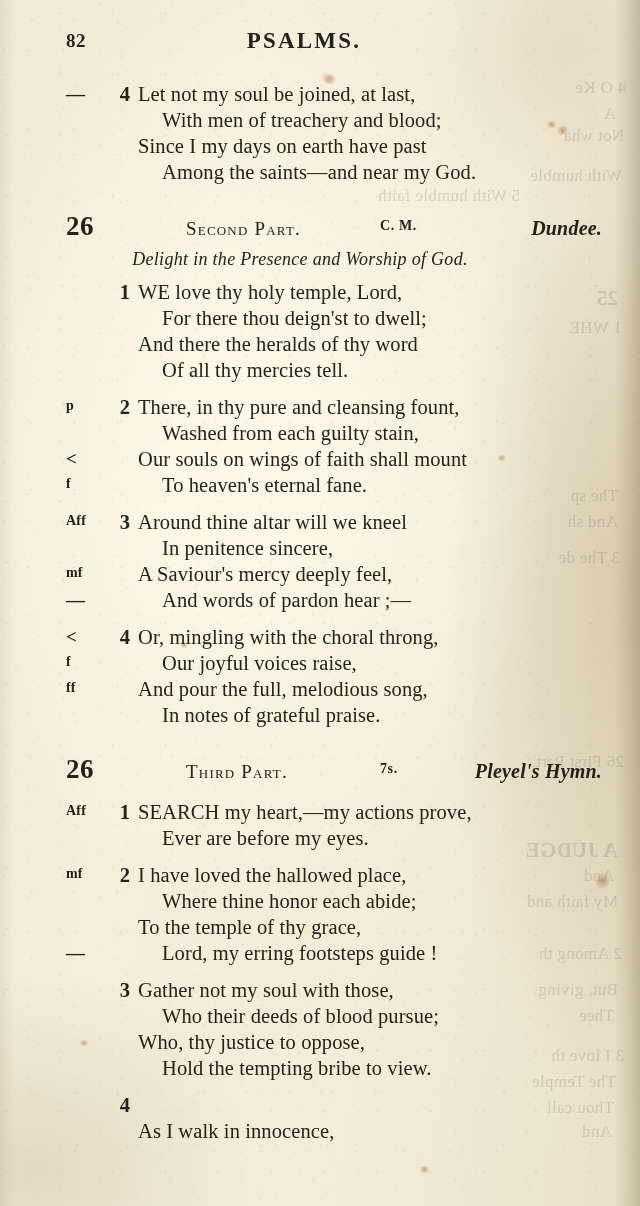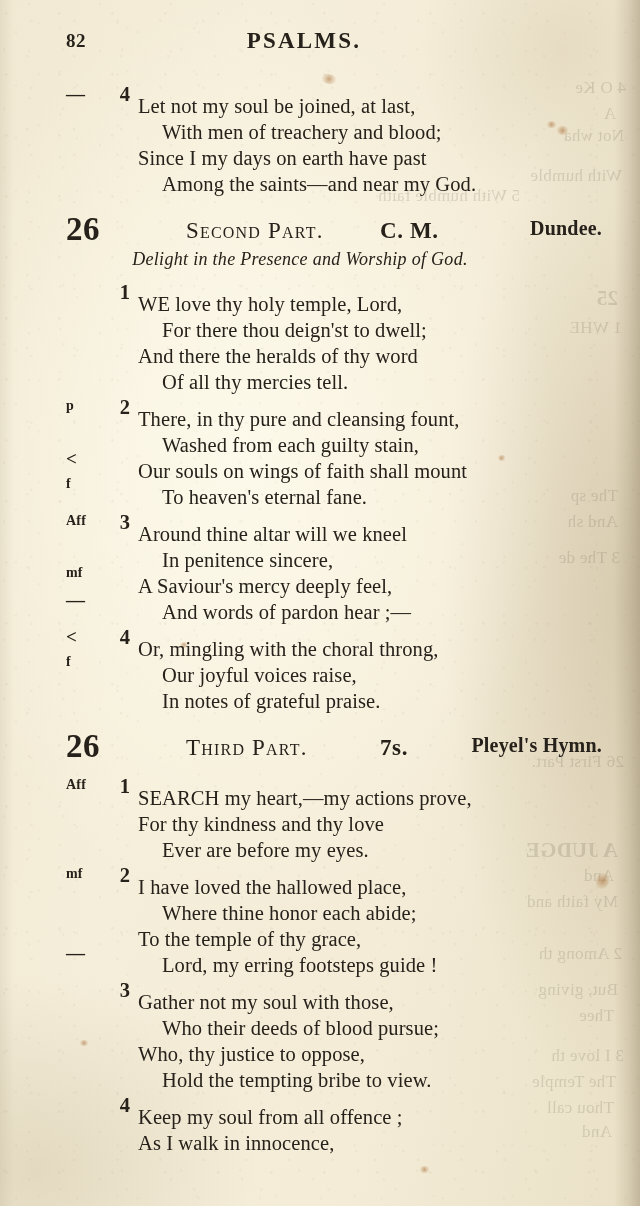--- a/index.html
+++ b/index.html
@@ -206,7 +206,7 @@
     font-weight: bold;
     text-align: right;
   }
-  .txt { position: absolute; top: 12px; text-align: center; }
+  .txt { position: absolute; top: 0; text-align: center; }
   .i1 { left: 138px; }   
   .i2 { left: 162px; }
 </style>

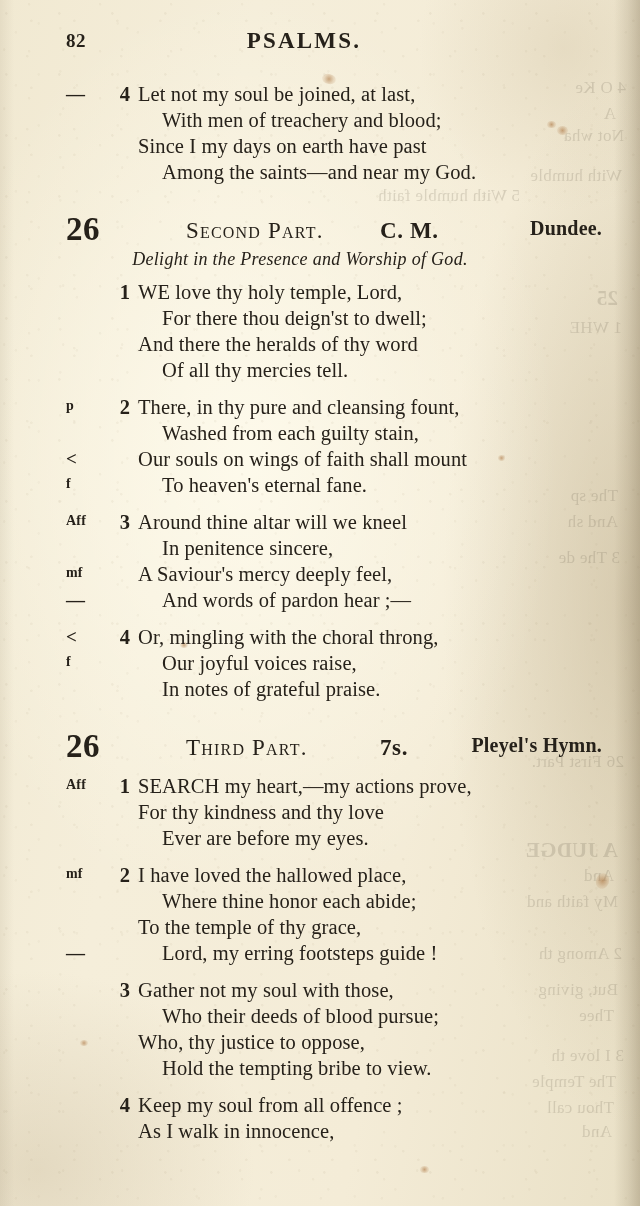--- a/index.html
+++ b/index.html
@@ -134,7 +134,7 @@
     position: absolute;
     left: 66px;
     top: -2px;
-    font-size: 33px;
+    font-size: 27px;
     font-weight: bold;
     letter-spacing: .5px;
   }

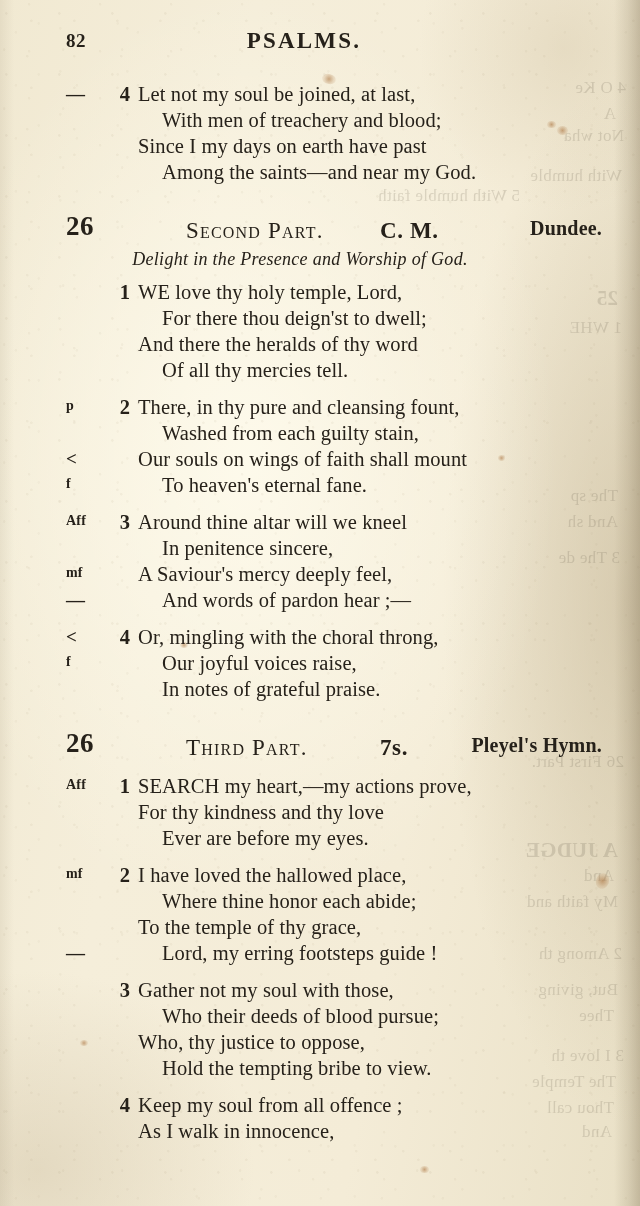--- a/index.html
+++ b/index.html
@@ -142,7 +142,7 @@
     position: absolute;
     left: 186px;
     top: 5px;
-    font-size: 23px;
+    font-size: 19px;
     font-variant: small-caps;
     letter-spacing: 1.2px;
   }

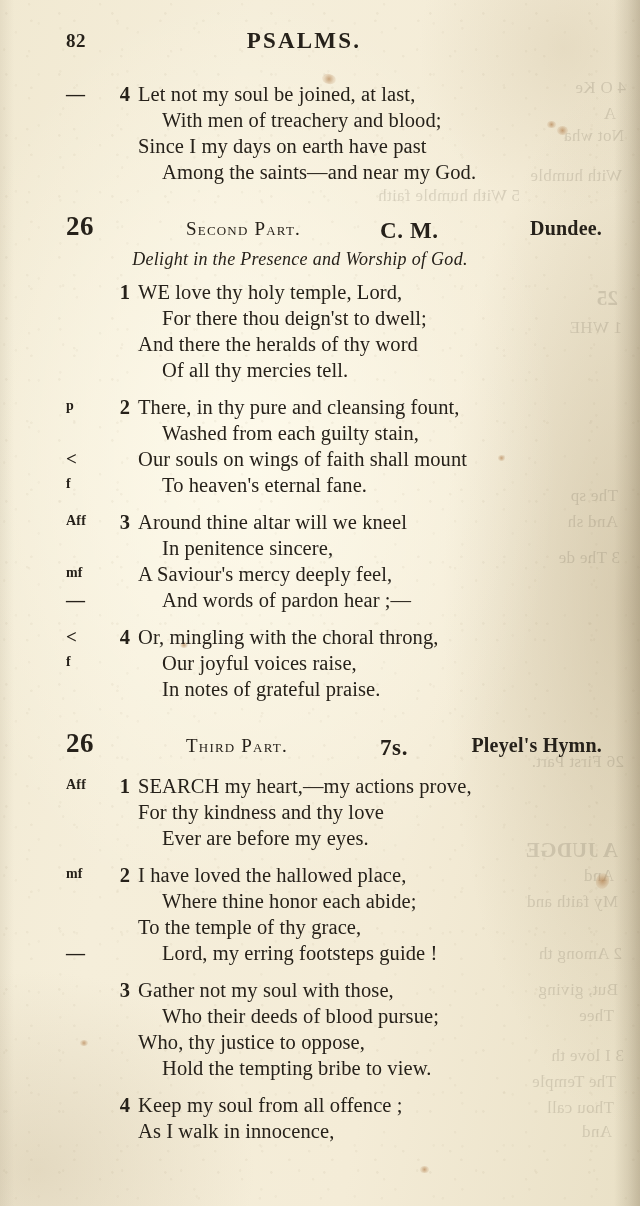--- a/index.html
+++ b/index.html
@@ -150,7 +150,7 @@
     position: absolute;
     left: 380px;
     top: 5px;
-    font-size: 23px;
+    font-size: 14px;
     font-weight: bold;
     letter-spacing: .6px;
   }

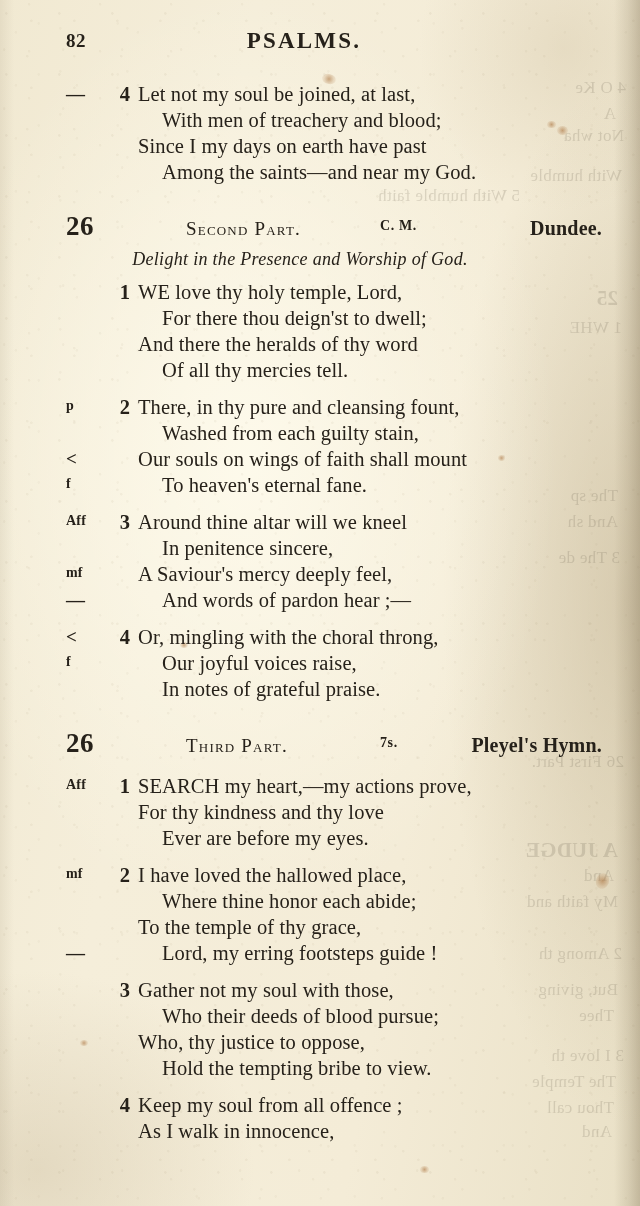--- a/index.html
+++ b/index.html
@@ -159,6 +159,7 @@
     right: 38px;
     top: 4px;
     font-size: 20px;
+    font-style: italic;
     font-weight: bold;
     letter-spacing: .2px;
   }

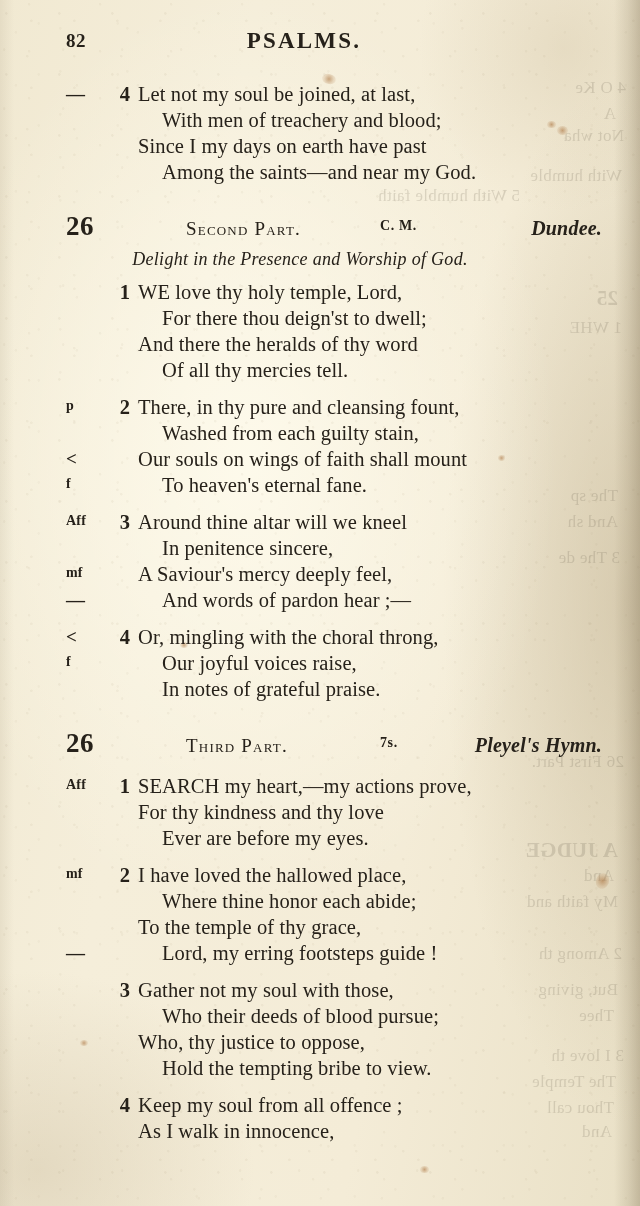--- a/index.html
+++ b/index.html
@@ -347,6 +347,10 @@
             <span class="txt i2">Our joyful voices raise,</span>
           </div>
           <div class="vline">
+            <span class="mark">ff</span>
+            <span class="txt i1">And pour the full, melodious song,</span>
+          </div>
+          <div class="vline">
             <span class="txt i2">In notes of grateful praise.</span>
           </div>
         </div>

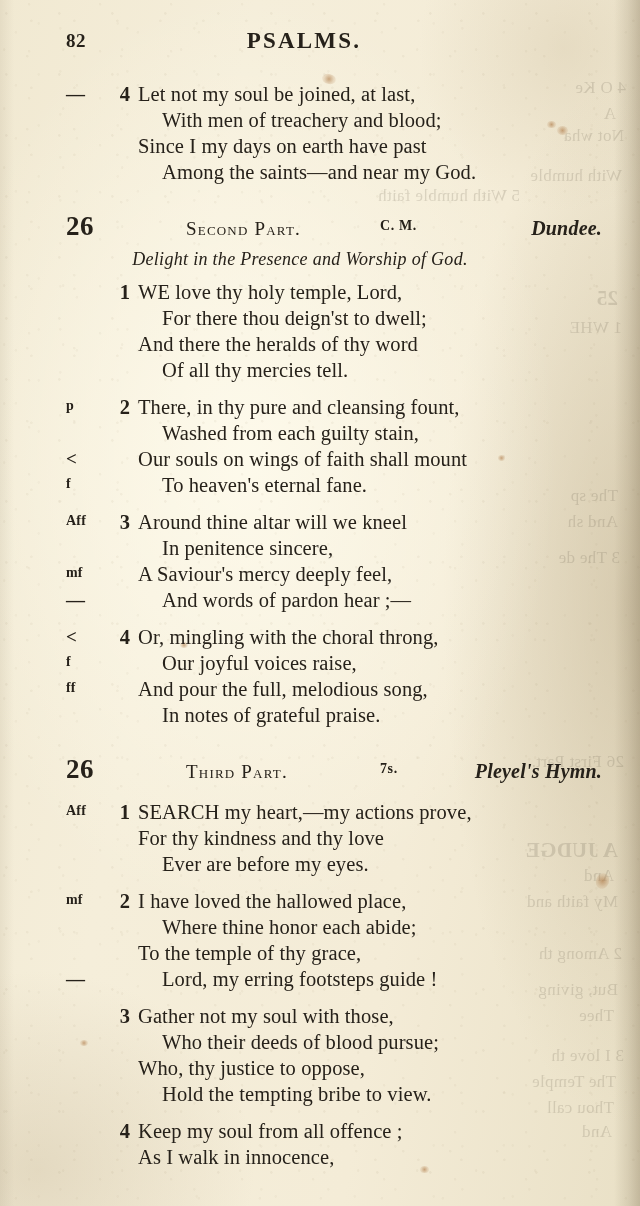--- a/index.html
+++ b/index.html
@@ -367,9 +367,6 @@
             <span class="txt i1">SEARCH my heart,—my actions prove,</span>
           </div>
           <div class="vline">
-            <span class="txt i1">For thy kindness and thy love</span>
-          </div>
-          <div class="vline">
             <span class="txt i2">Ever are before my eyes.</span>
           </div>
         </div>

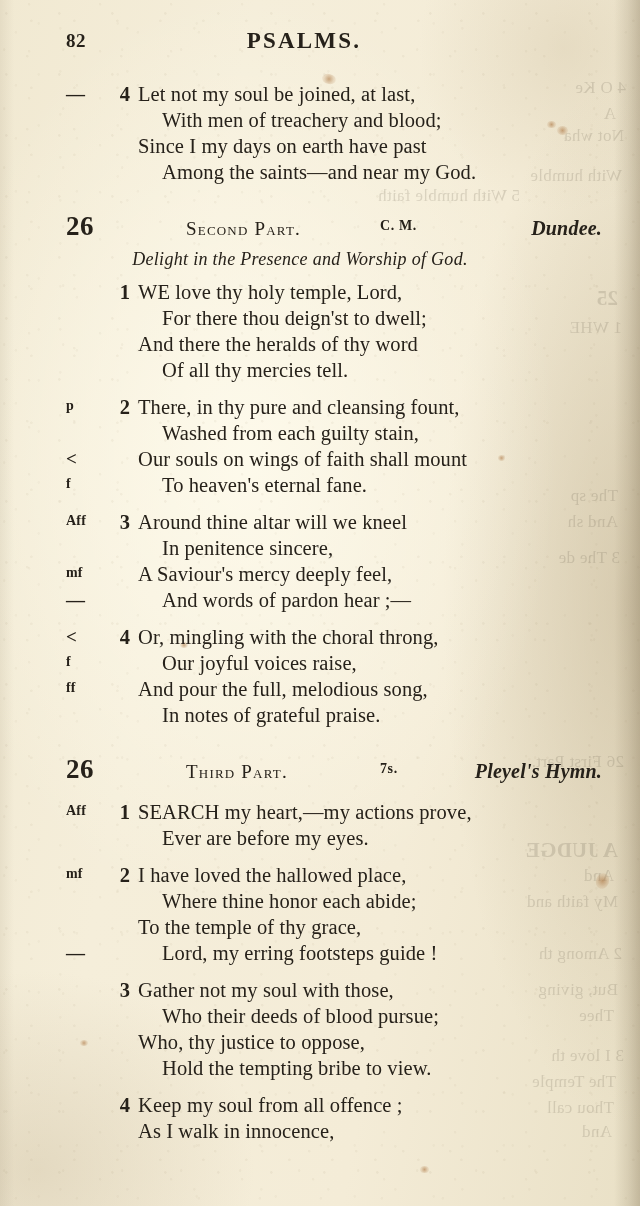--- a/index.html
+++ b/index.html
@@ -405,7 +405,6 @@
         <div class="stanza">
           <div class="vline">
             <span class="num">4</span>
-            <span class="txt i1">Keep my soul from all offence ;</span>
           </div>
           <div class="vline">
             <span class="txt i1">As I walk in innocence,</span>

